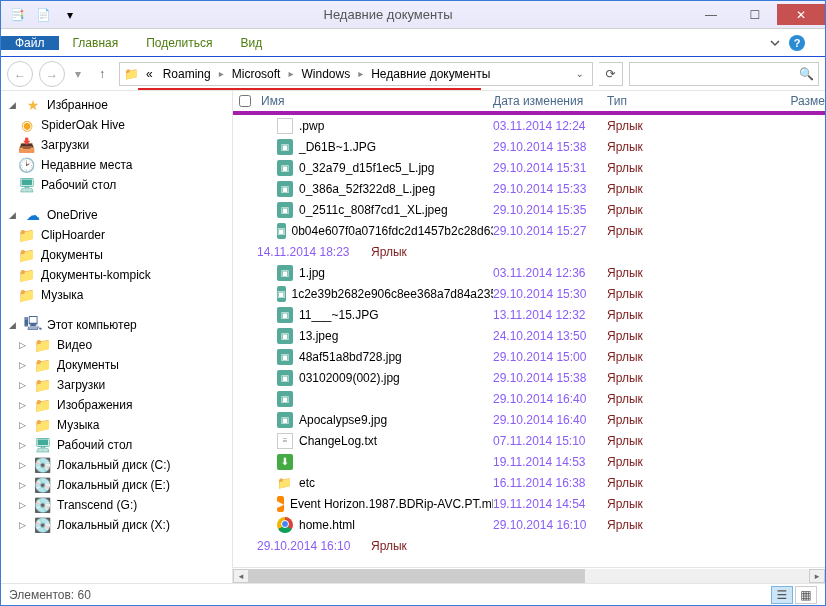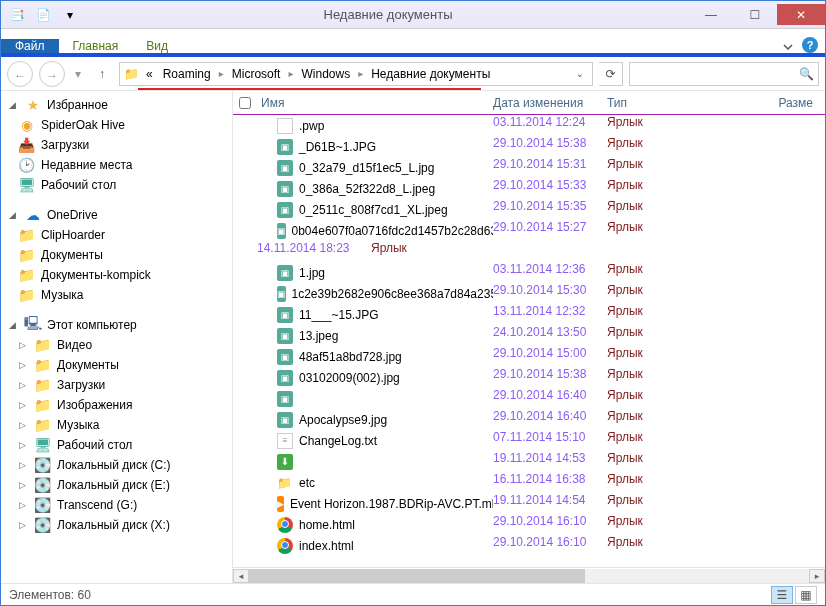--- a/index.html
+++ b/index.html
@@ -13,7 +13,7 @@
 .titlebar .win-controls div { width: 44px; height: 21px; display: flex; align-items: center; justify-content: center; color: #555; }
 .titlebar .win-controls .close { background: #c75050; color: #fff; width: 48px; }
 
-.ribbon-tabs { height: 28px; display: flex; align-items: flex-end; border-bottom: 4px solid #1d4ed8; padding-right: 4px; }
+.ribbon-tabs { height: 28px; display: flex; align-items: center; border-bottom: 1px solid #1d4ed8; padding-right: 17px; }
 .ribbon-tabs .tab { padding: 0 14px; display: flex; align-items: center; color: #4d7c0f; cursor: default; }
 .ribbon-tabs .tab.file { background: #2067b2; color: #fff; }
 .ribbon-tabs .spacer { flex: 1; }

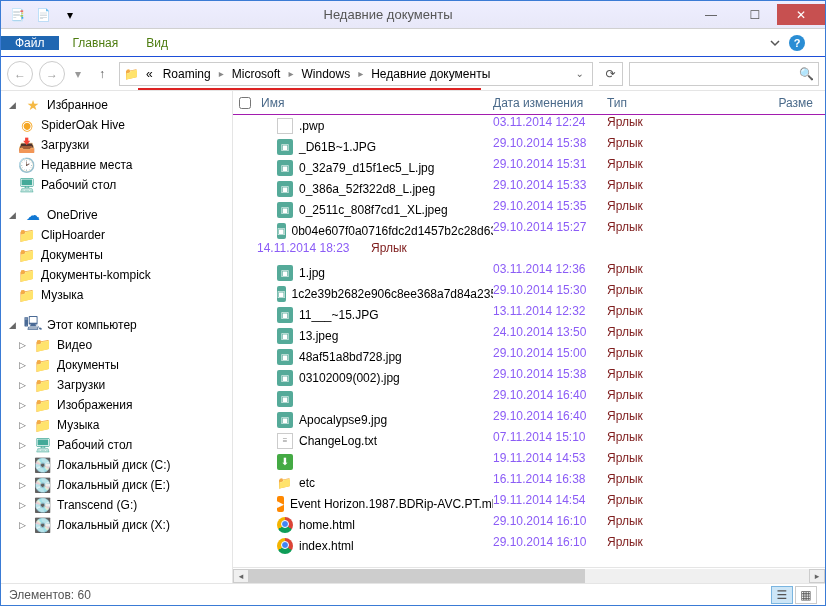--- a/index.html
+++ b/index.html
@@ -110,6 +110,7 @@
 <div class="ribbon-tabs">
   <div class="tab file">Файл</div>
   <div class="tab">Главная</div>
+  <div class="tab">Поделиться</div>
   <div class="tab">Вид</div>
   <div class="spacer"></div>
   <div class="expand">

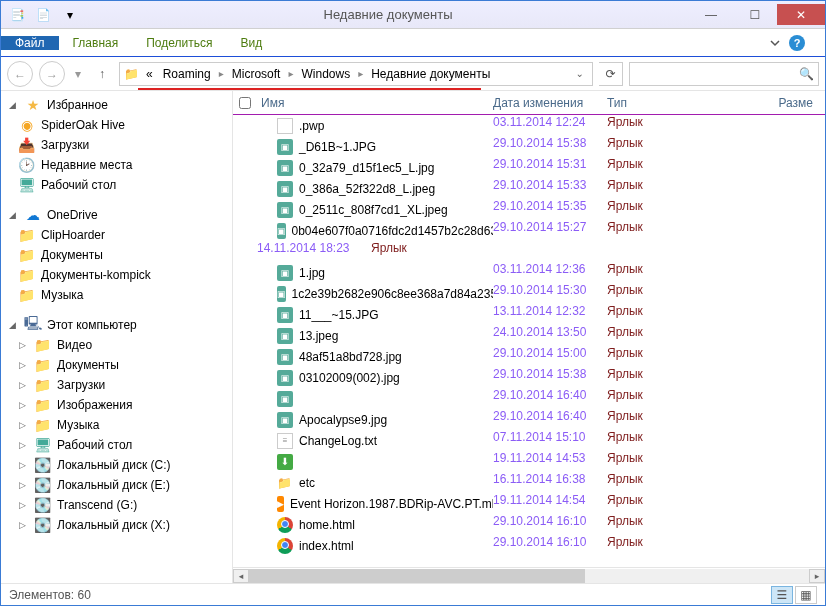--- a/index.html
+++ b/index.html
@@ -45,7 +45,7 @@
 .ic { width: 16px; height: 16px; display: inline-flex; align-items: center; justify-content: center; font-size: 14px;}
 
 .content { flex: 1; display: flex; flex-direction: column; overflow: hidden;}
-.col-headers { height: 24px; display: flex; align-items: center; border-bottom: 1px solid #a21caf; color: #4a6a8a; }
+.col-headers { height: 24px; display: flex; align-items: center; border-bottom: 4px solid #a21caf; color: #4a6a8a; }
 .col-headers .chk{width:24px;display:flex;justify-content:center;}
 .col-headers .col-name{width:236px;padding-left:4px;}
 .col-headers .col-date{width:114px;}

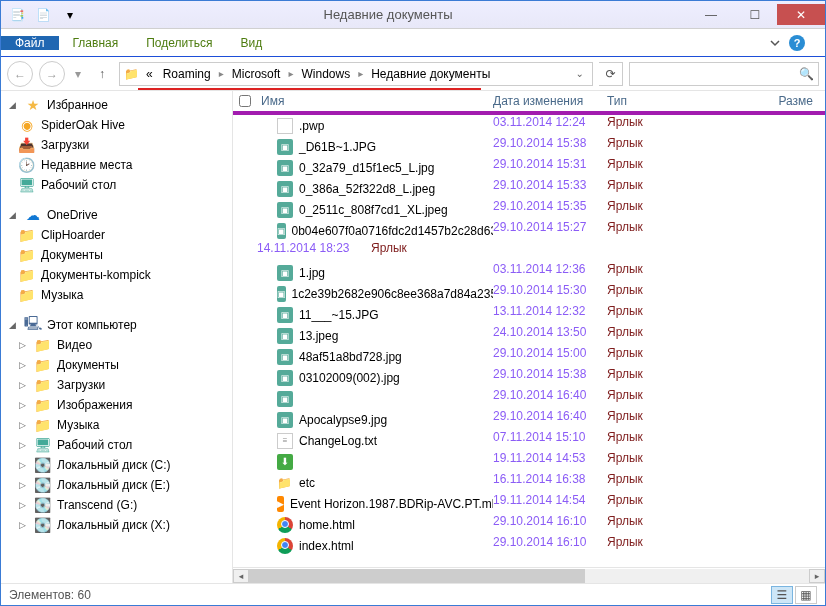--- a/index.html
+++ b/index.html
@@ -50,7 +50,7 @@
 .col-headers .col-name{width:236px;padding-left:4px;}
 .col-headers .col-date{width:114px;}
 .col-headers .col-type{width:100px;}
-.col-headers .col-size{flex:1;text-align:right;padding-right:12px;}
+.col-headers .col-size{flex:1;text-align:right;}
 .col-headers input[type=checkbox]{width:12px;height:12px;}
 
 .file-list { flex: 1; overflow: auto; }

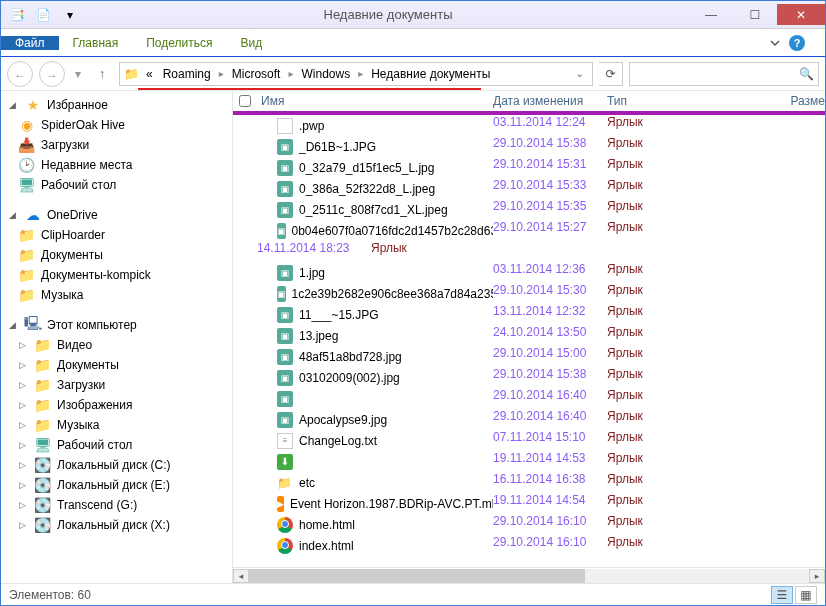--- a/index.html
+++ b/index.html
@@ -54,7 +54,7 @@
 .col-headers input[type=checkbox]{width:12px;height:12px;}
 
 .file-list { flex: 1; overflow: auto; }
-.file-row { height: 21px; display: flex; }
+.file-row { height: 21px; display: flex; align-items: center; }
 .file-row .chk{width:24px;}
 .file-row .fname{width:236px;display:flex;align-items:center;gap:6px;padding-left:20px;white-space:nowrap;overflow:hidden;text-overflow:ellipsis;}
 .file-row .fdate{width:114px;color:#8b5cf6;}

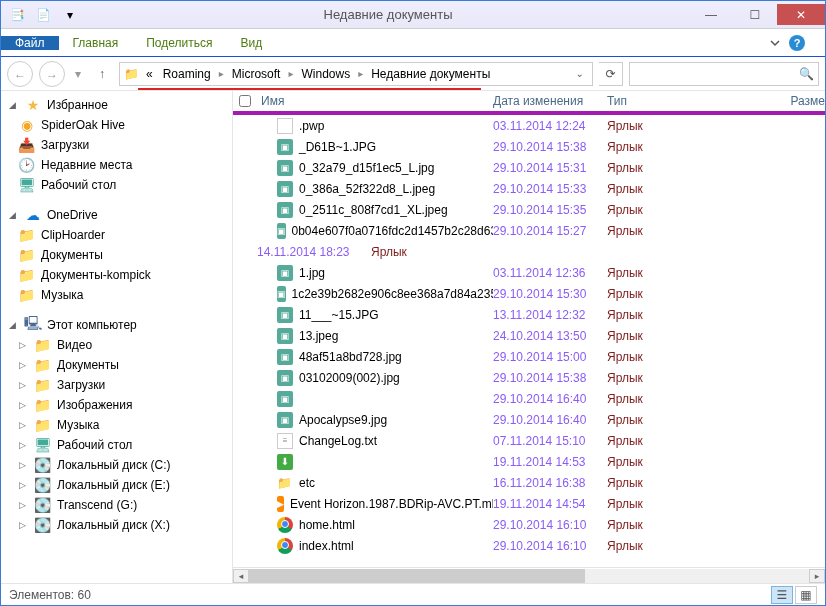--- a/index.html
+++ b/index.html
@@ -442,10 +442,6 @@
         </div>
         <div class="file-row">
           <div class="chk"></div>
-          <div class="fname">
-            <span class="fic chrome"></span>
-            <span>index.html</span>
-          </div>
           <div class="fdate">29.10.2014 16:10</div>
           <div class="ftype">Ярлык</div>
         </div>

